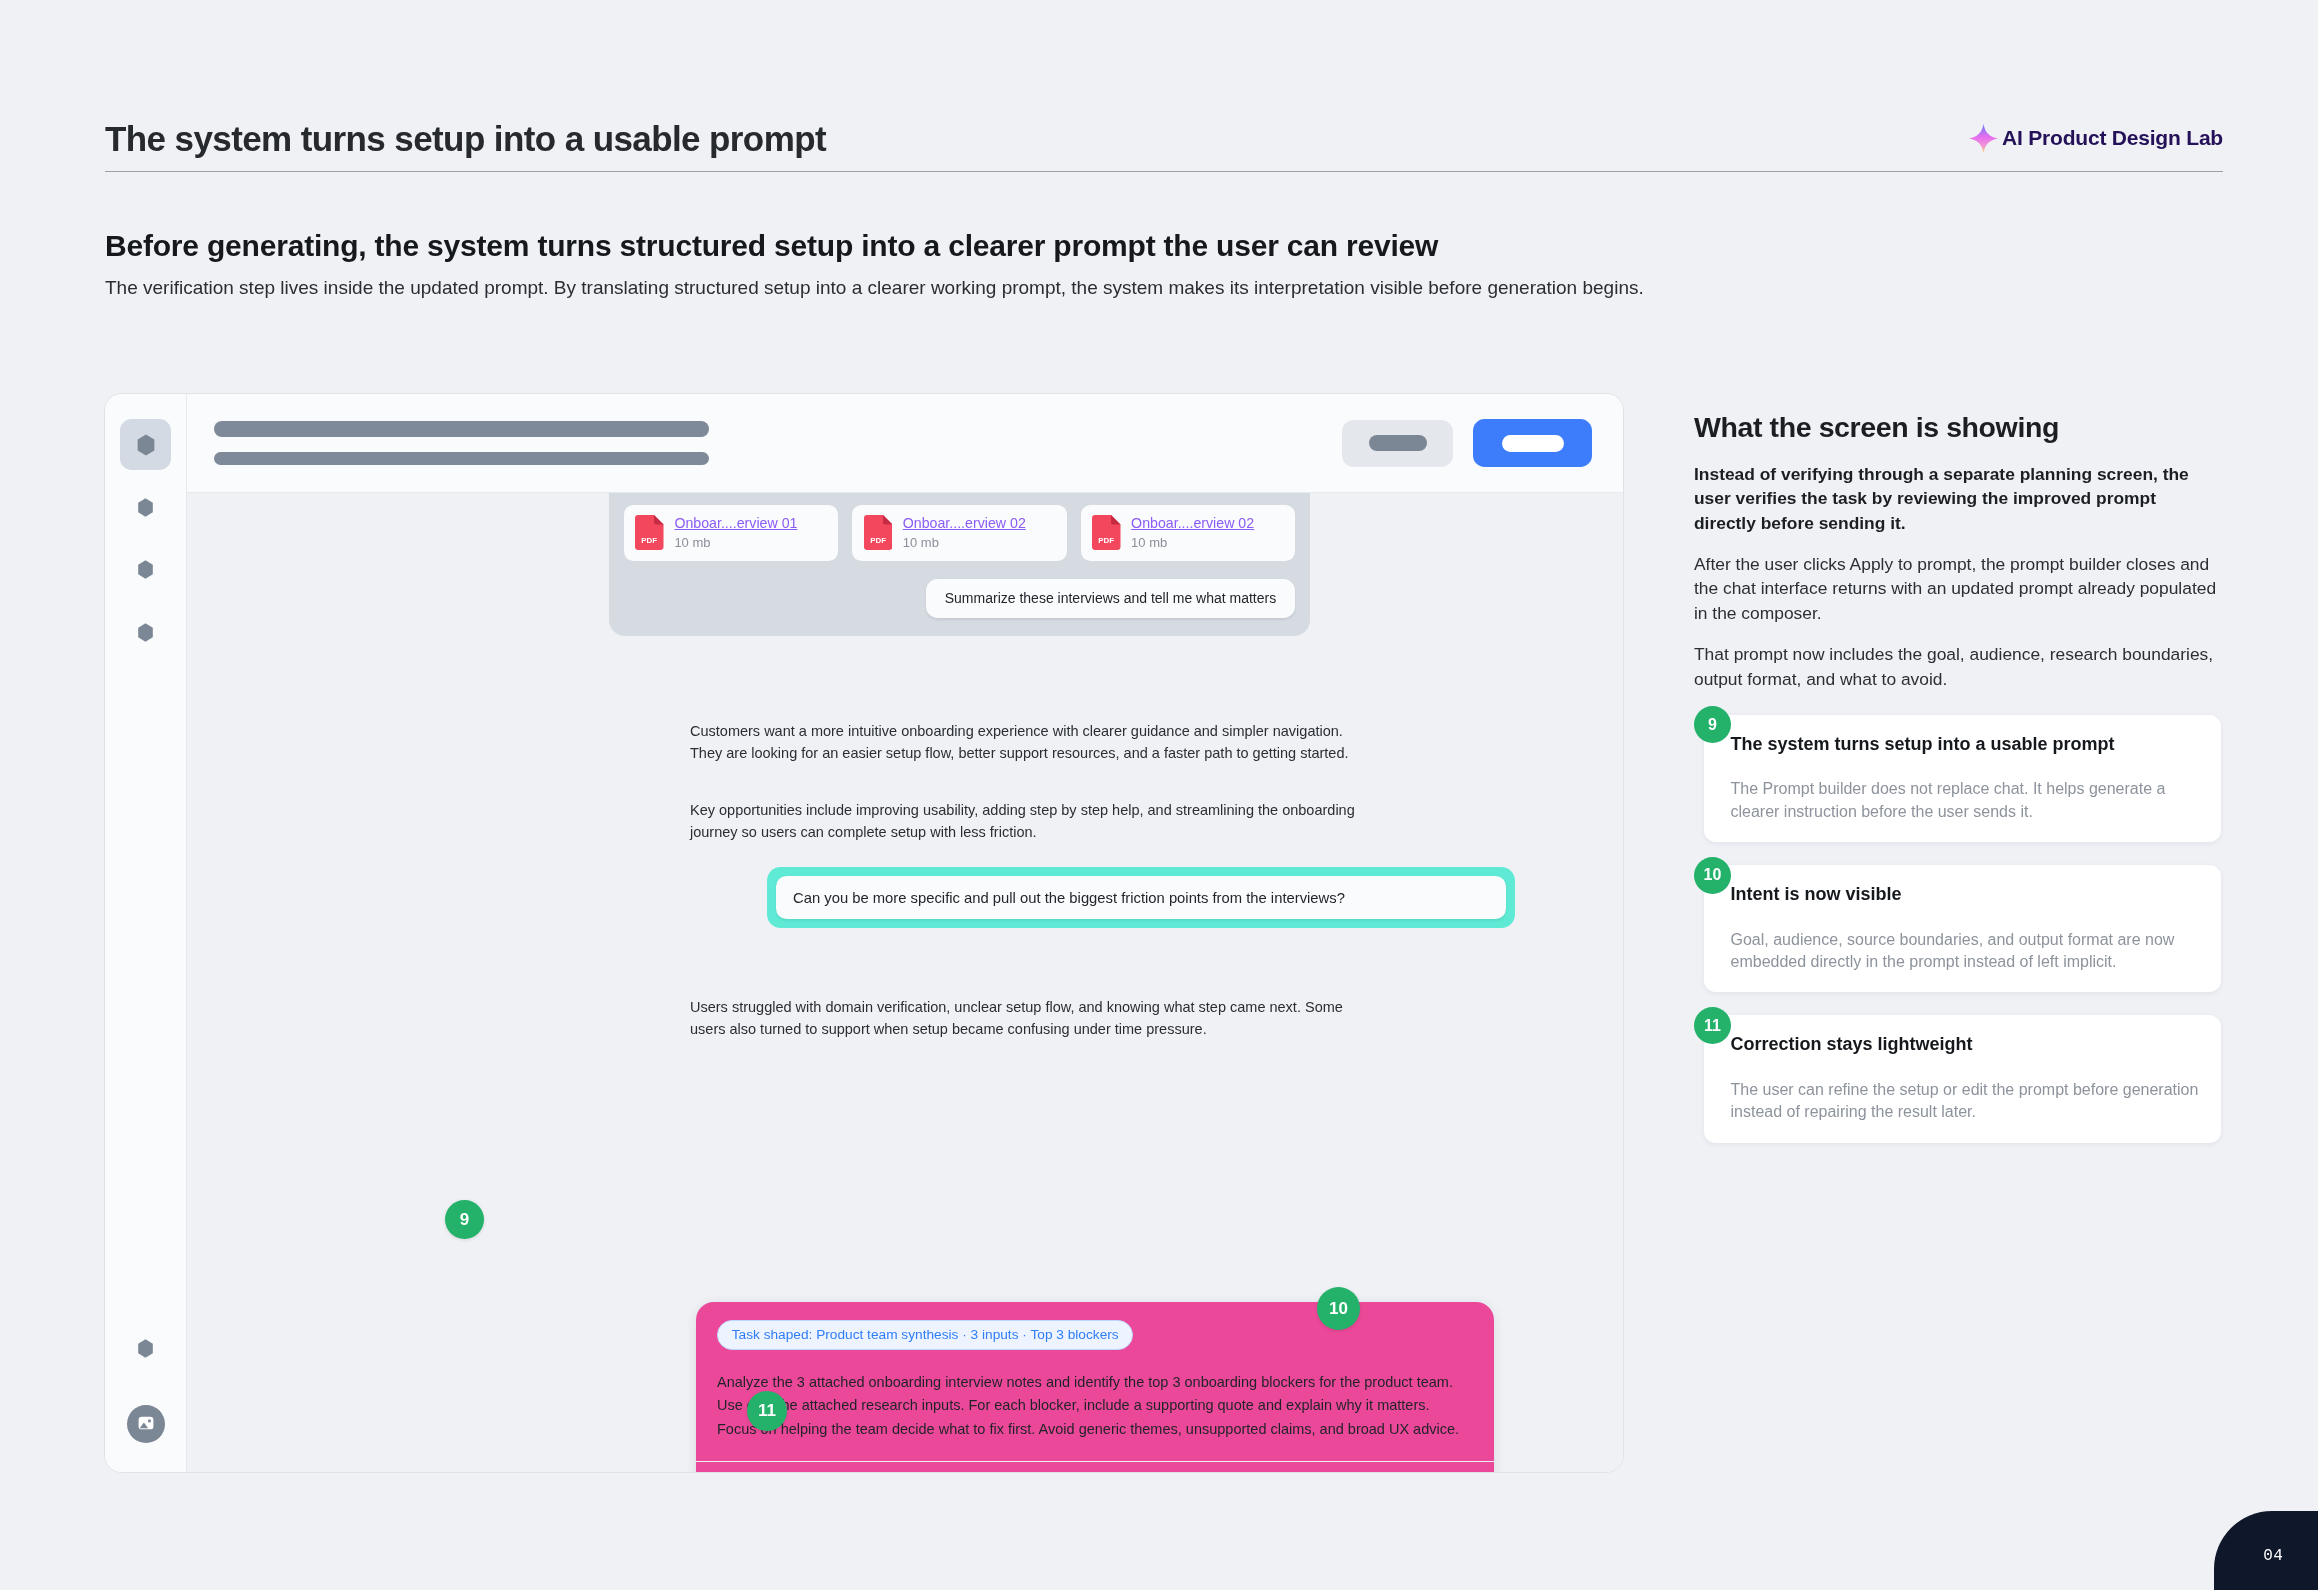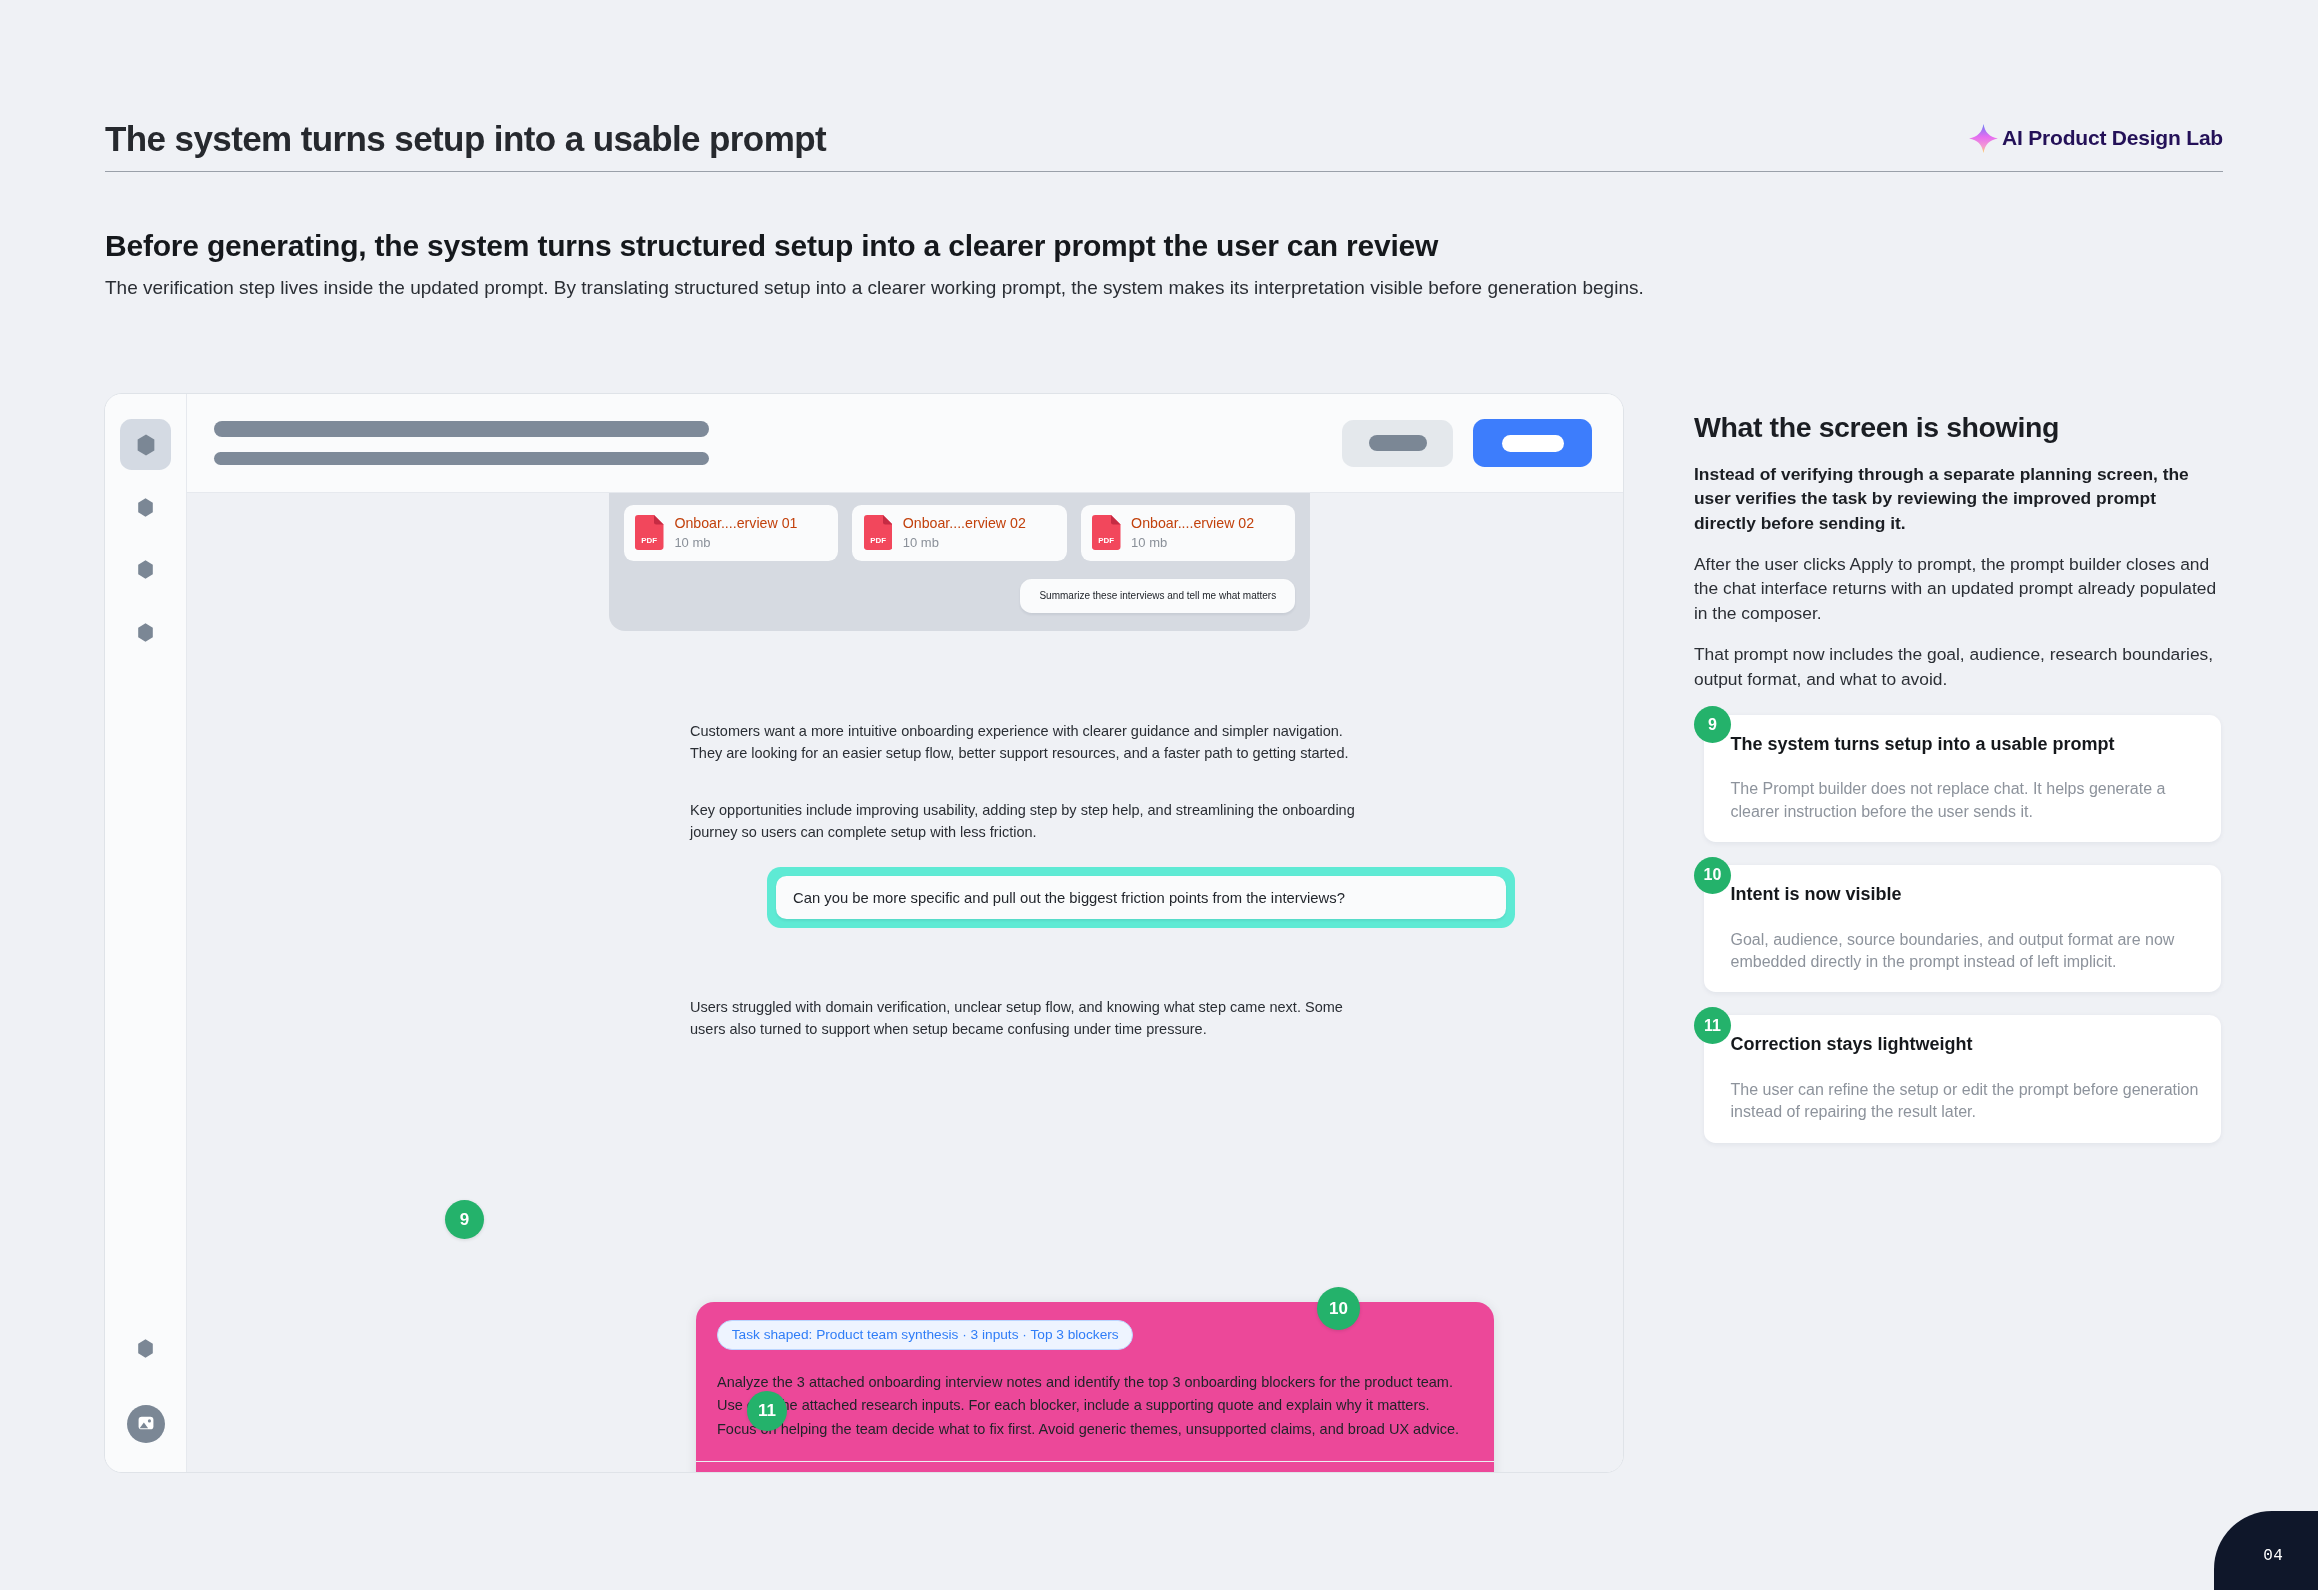--- a/index.html
+++ b/index.html
@@ -117,7 +117,7 @@
   }
   .pdf-ico{width:28.5px;height:35px;flex:0 0 28.5px;display:block;}
   .file-meta{min-width:0;}
-  .file-name{font-size:14.2px;color:#c2410c;white-space:nowrap;line-height:1.25;}
+  .file-name{font-size:14.2px;color:#8b5cf6;white-space:nowrap;line-height:1.25;text-decoration:underline;}
   .file-size{font-size:13px;color:#8a9099;margin-top:2.1px;}
   .user-pill{
     margin-top:18px; margin-left:auto; width:fit-content;

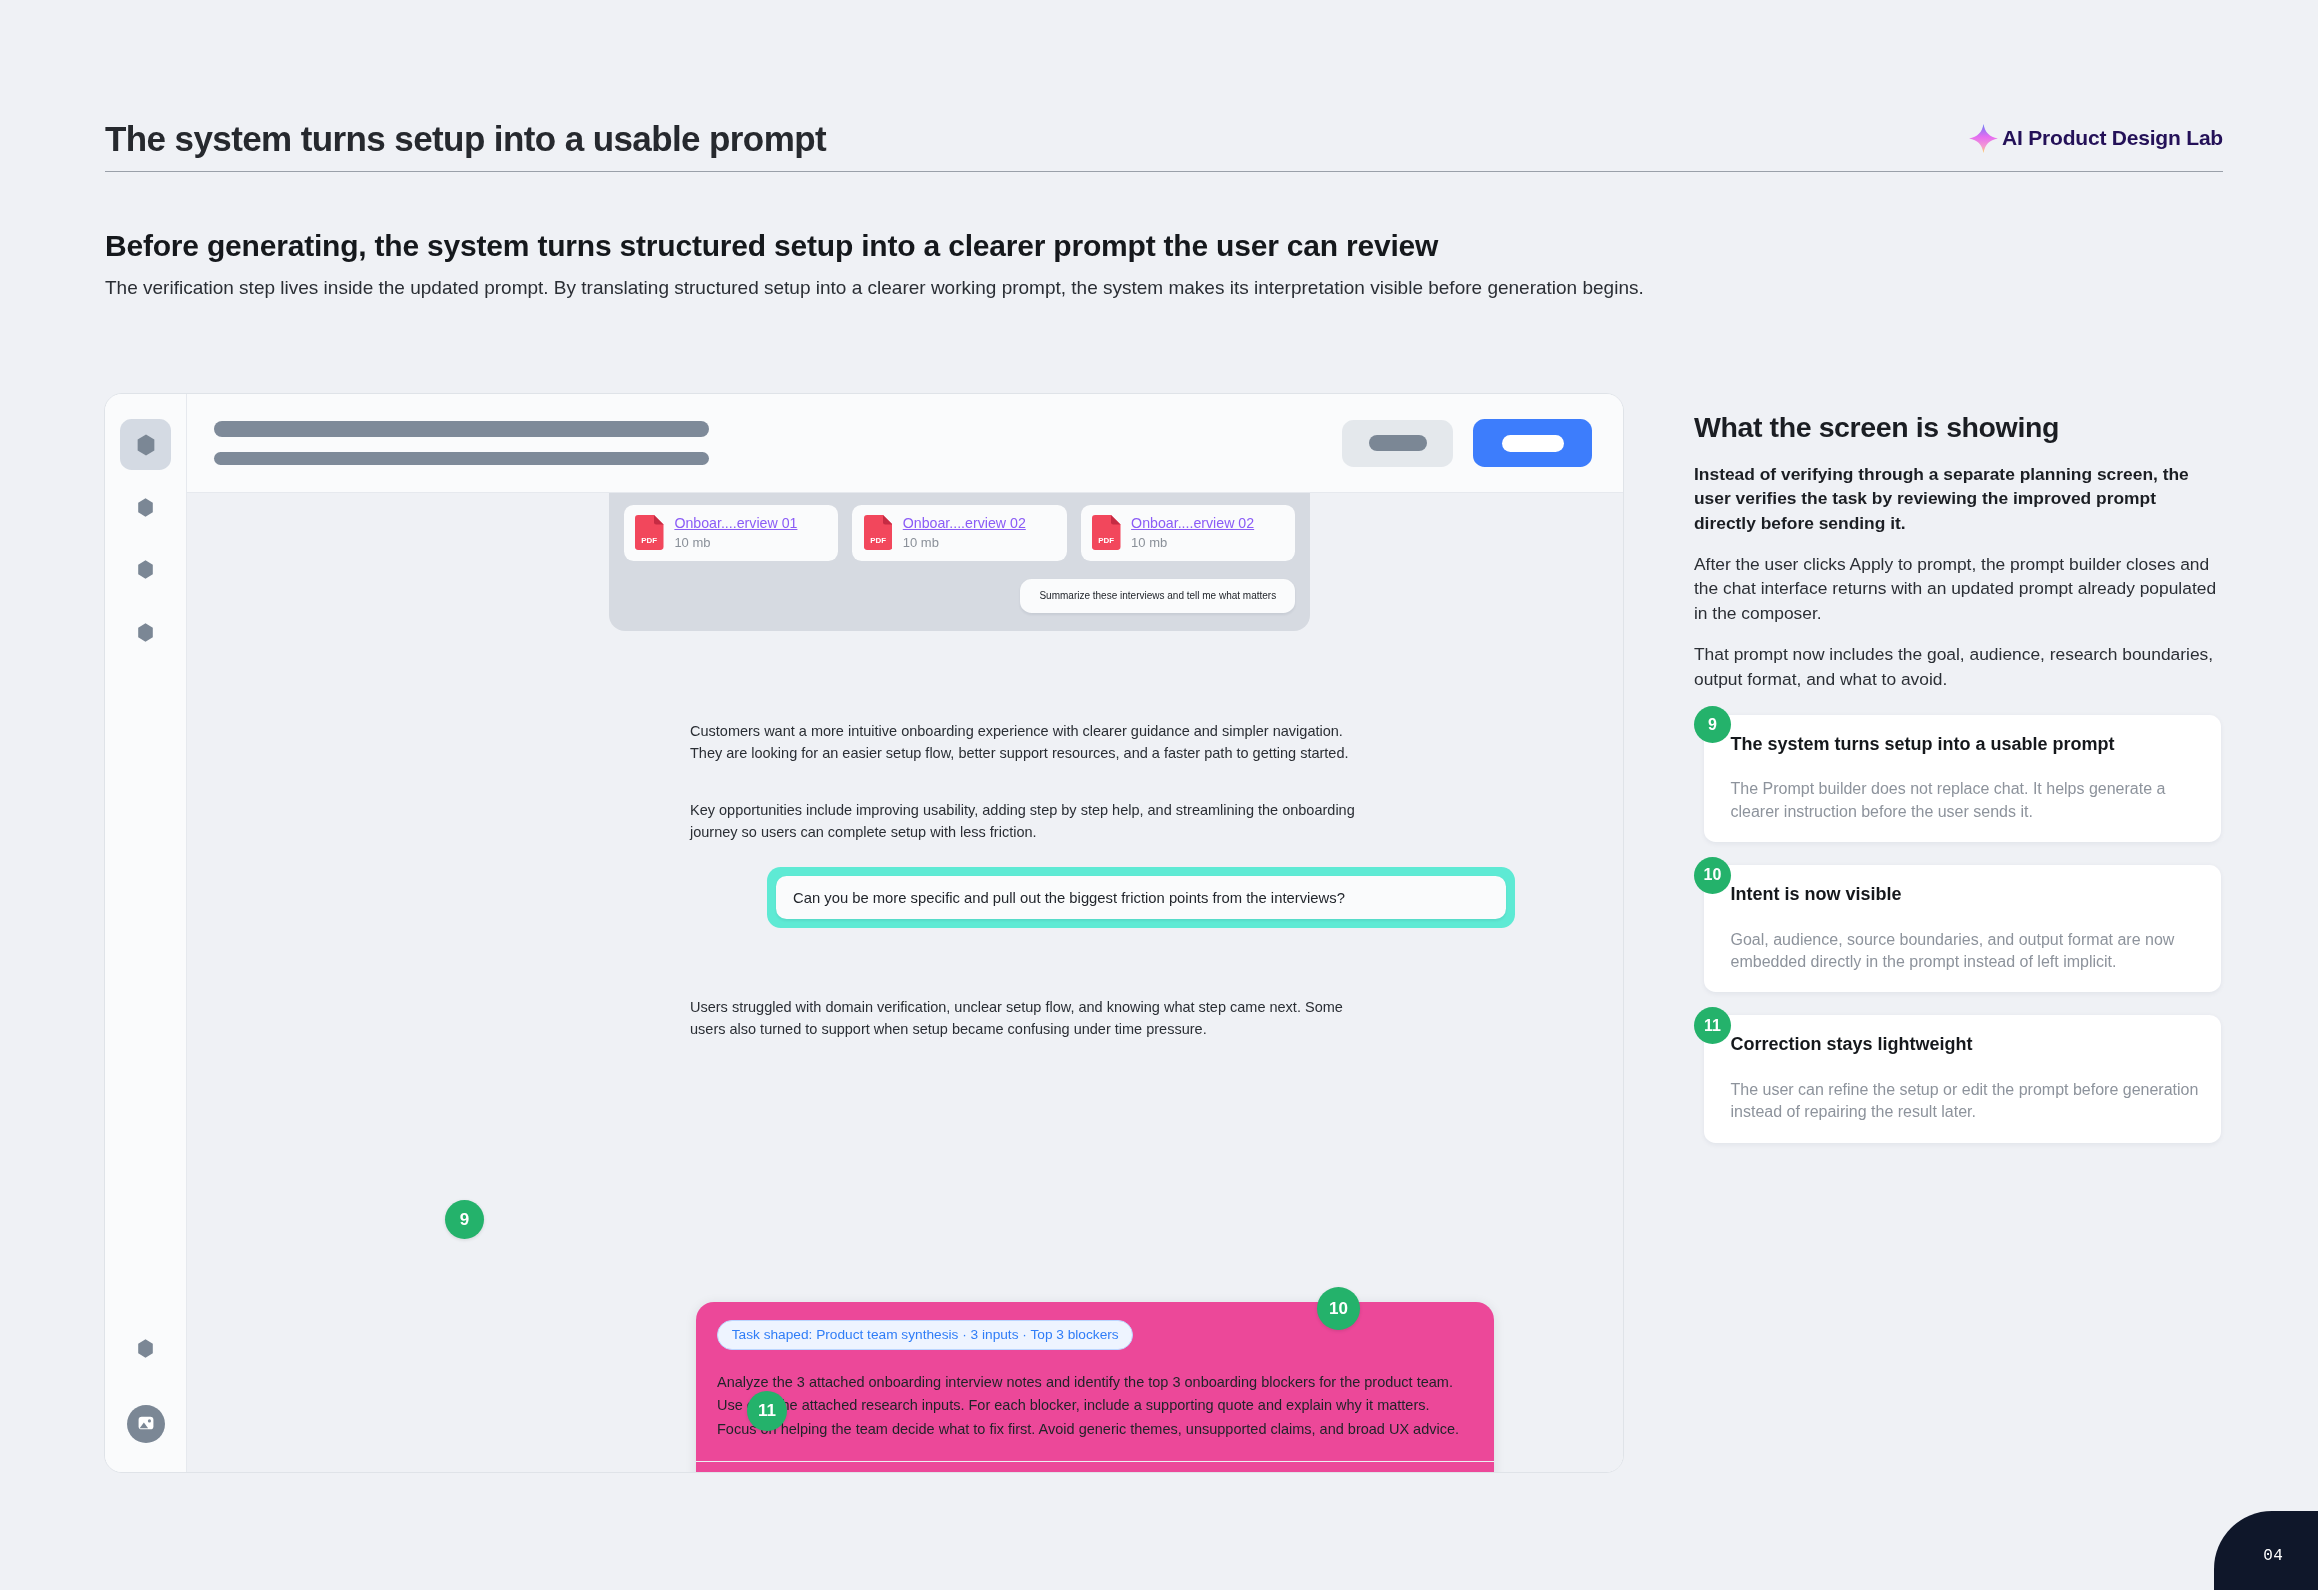--- a/index.html
+++ b/index.html
@@ -122,7 +122,7 @@
   .user-pill{
     margin-top:18px; margin-left:auto; width:fit-content;
     background:#fafbfc; border-radius:11.6px;
-    padding:11.6px 19px; font-size:10px; color:#22262c;
+    padding:11.6px 19px; font-size:14px; color:#22262c;
     box-shadow:0 1.1px 2.6px rgba(20,30,50,.07);
   }
 

